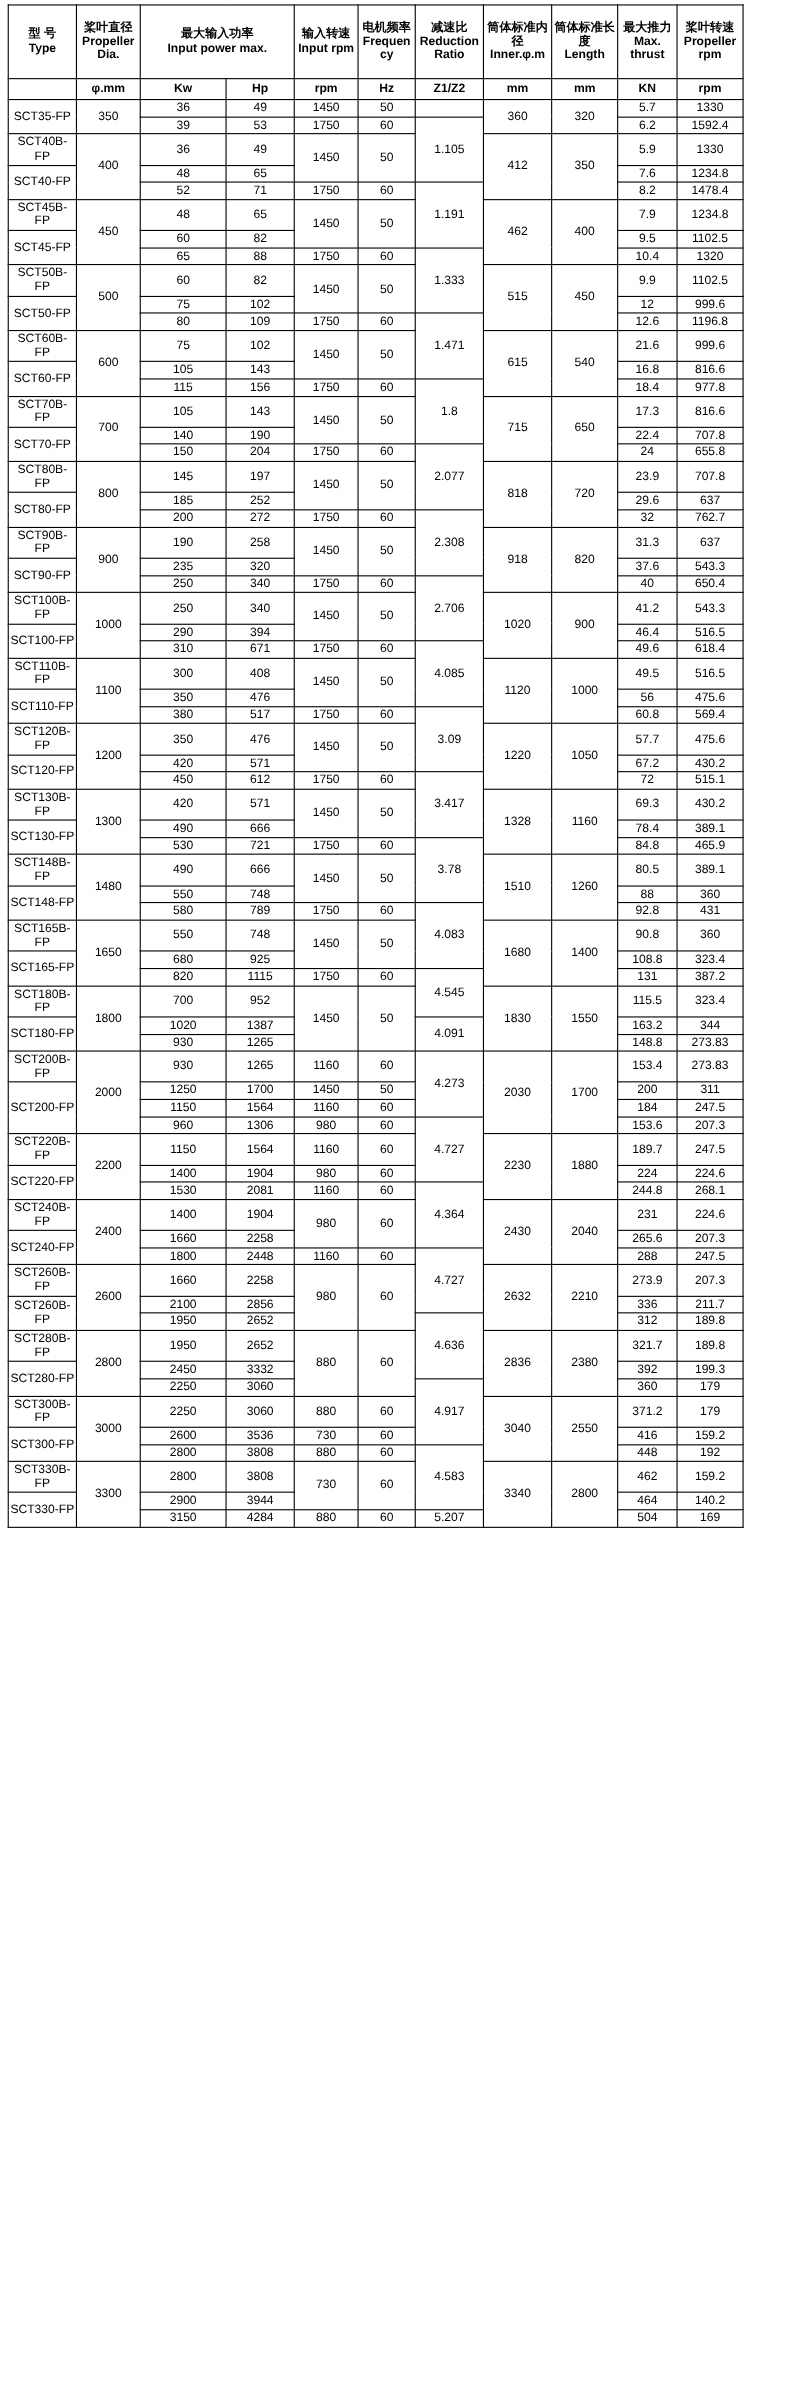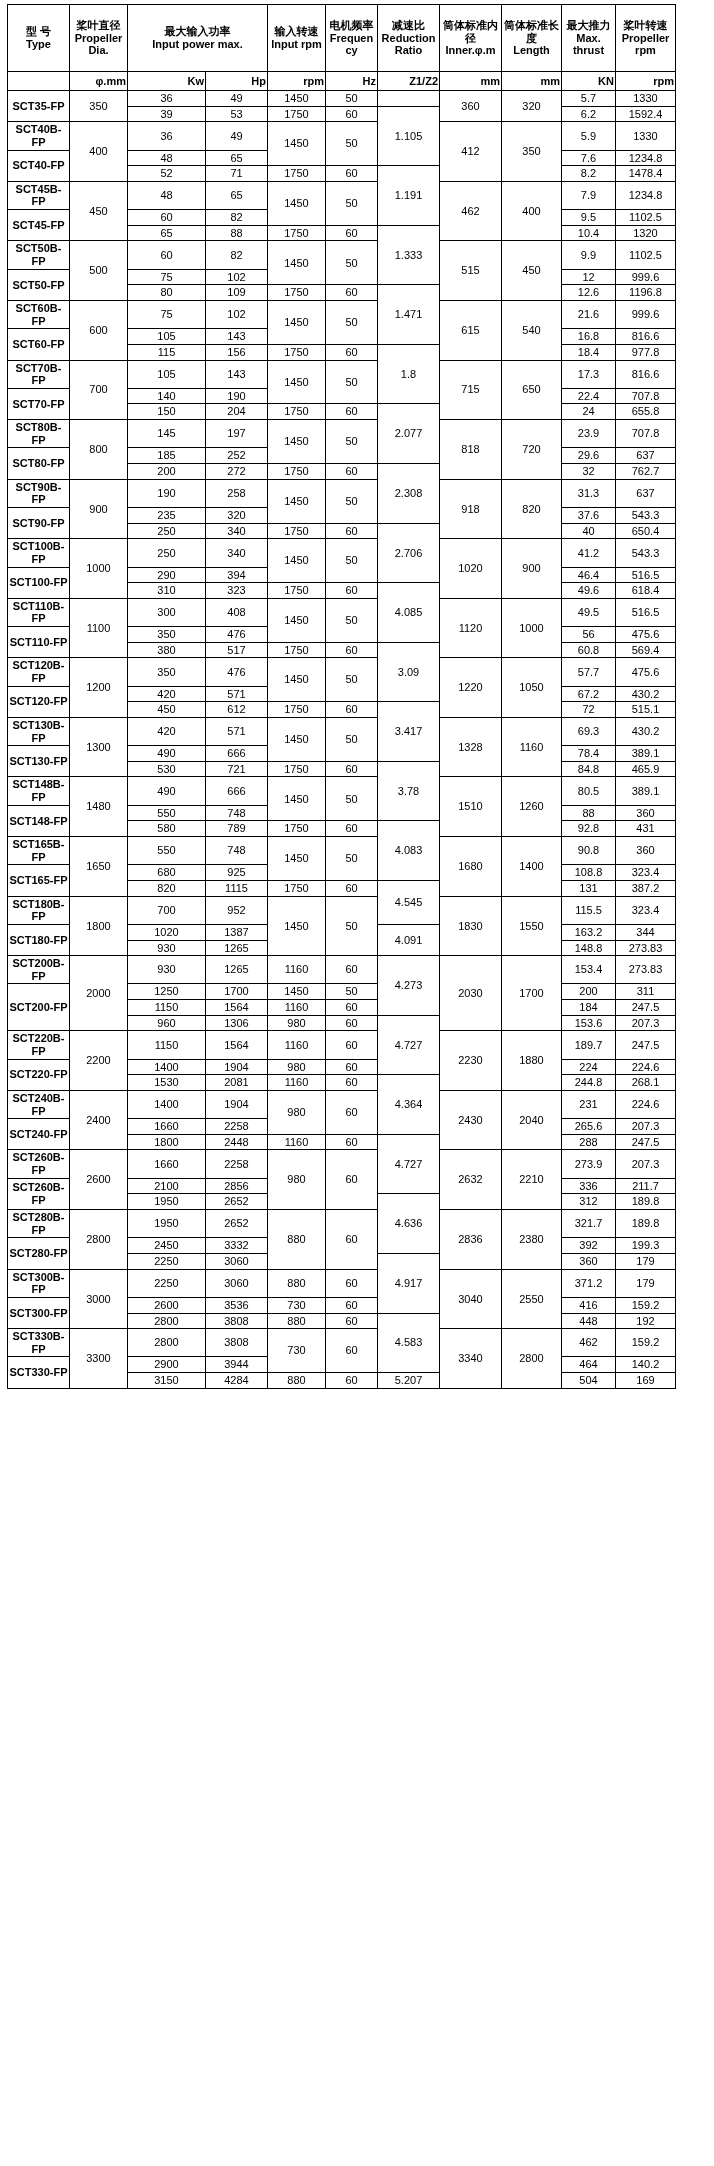--- a/index.html
+++ b/index.html
@@ -44,7 +44,6 @@
   thead th.h2 {
     height: 16px;
     font-weight: bold;
-    text-align: right;
   }
   
   col.c-type      { width: 62px; }

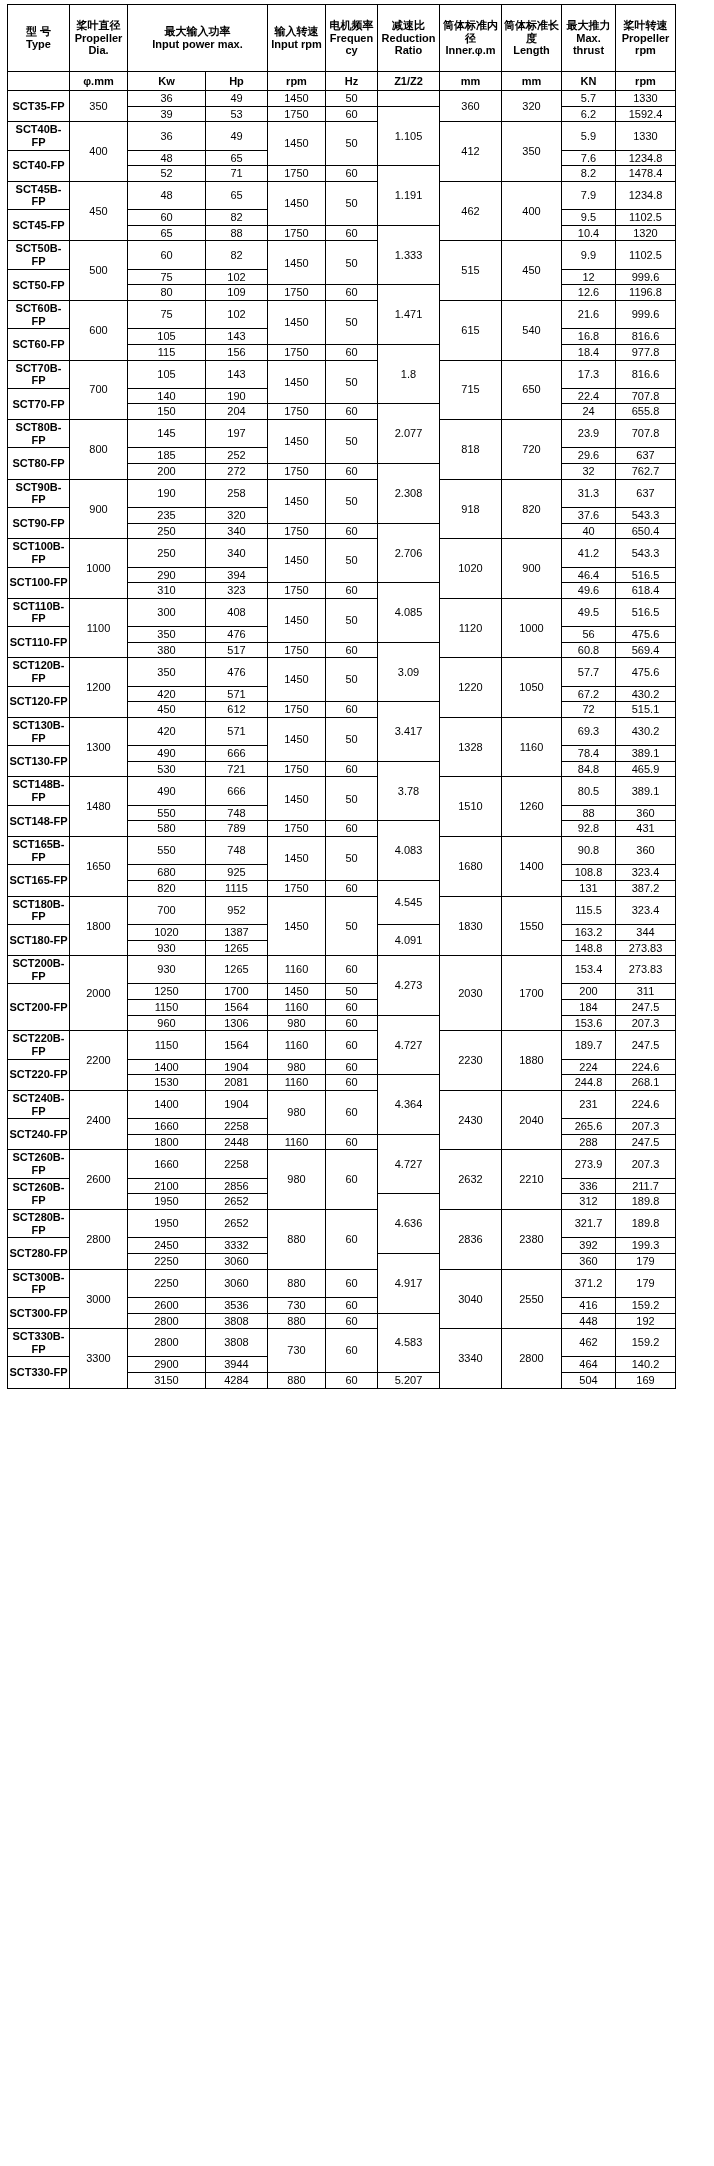--- a/index.html
+++ b/index.html
@@ -59,7 +59,7 @@
   col.c-prop      { width: 60px; }
 
   td.type-cell {
-    font-weight: bold;
+    font-weight: normal;
     font-size: 11px;
     text-align: left;
     padding-left: 3px;

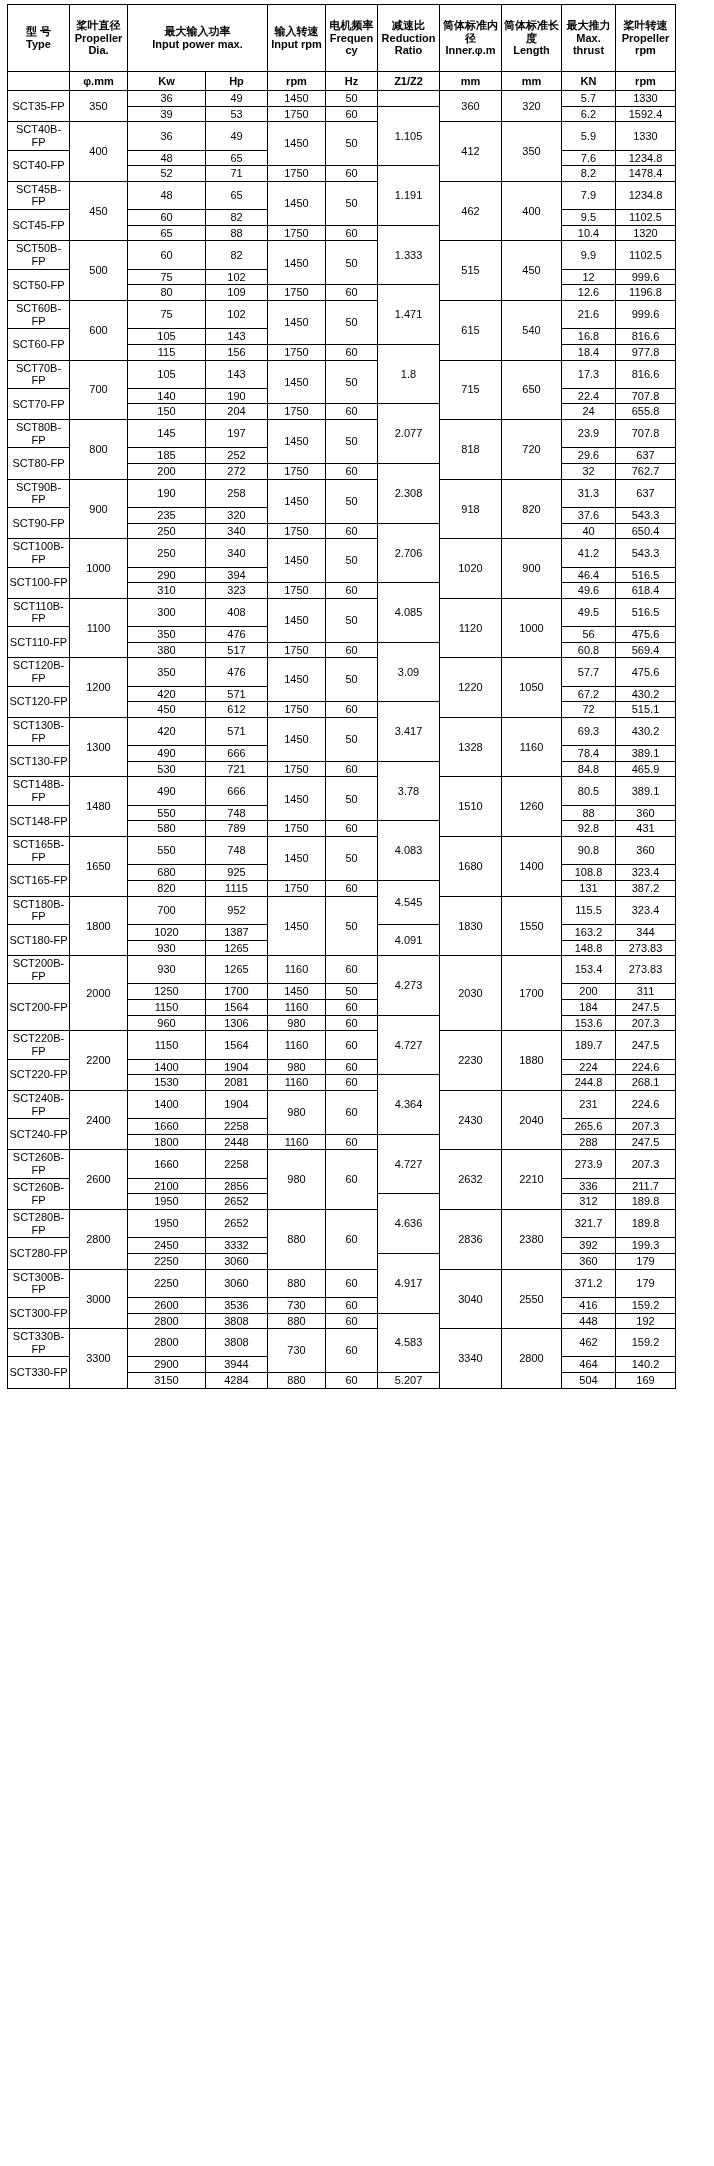--- a/index.html
+++ b/index.html
@@ -384,7 +384,7 @@
         </tr>
         <tr>
           <td class="num">310</td>
-          <td class="num">323</td>
+          <td class="num">671</td>
           <td class="num">1750</td>
           <td class="num">60</td>
           <td rowspan="3" class="num">4.085</td>

